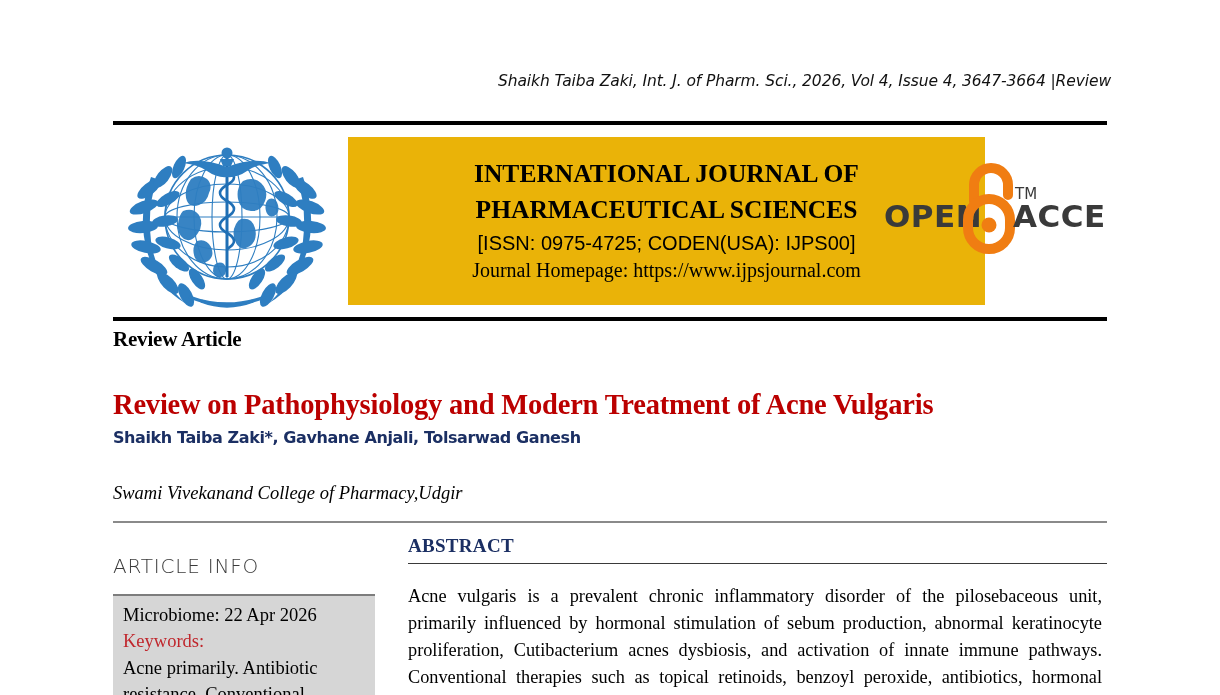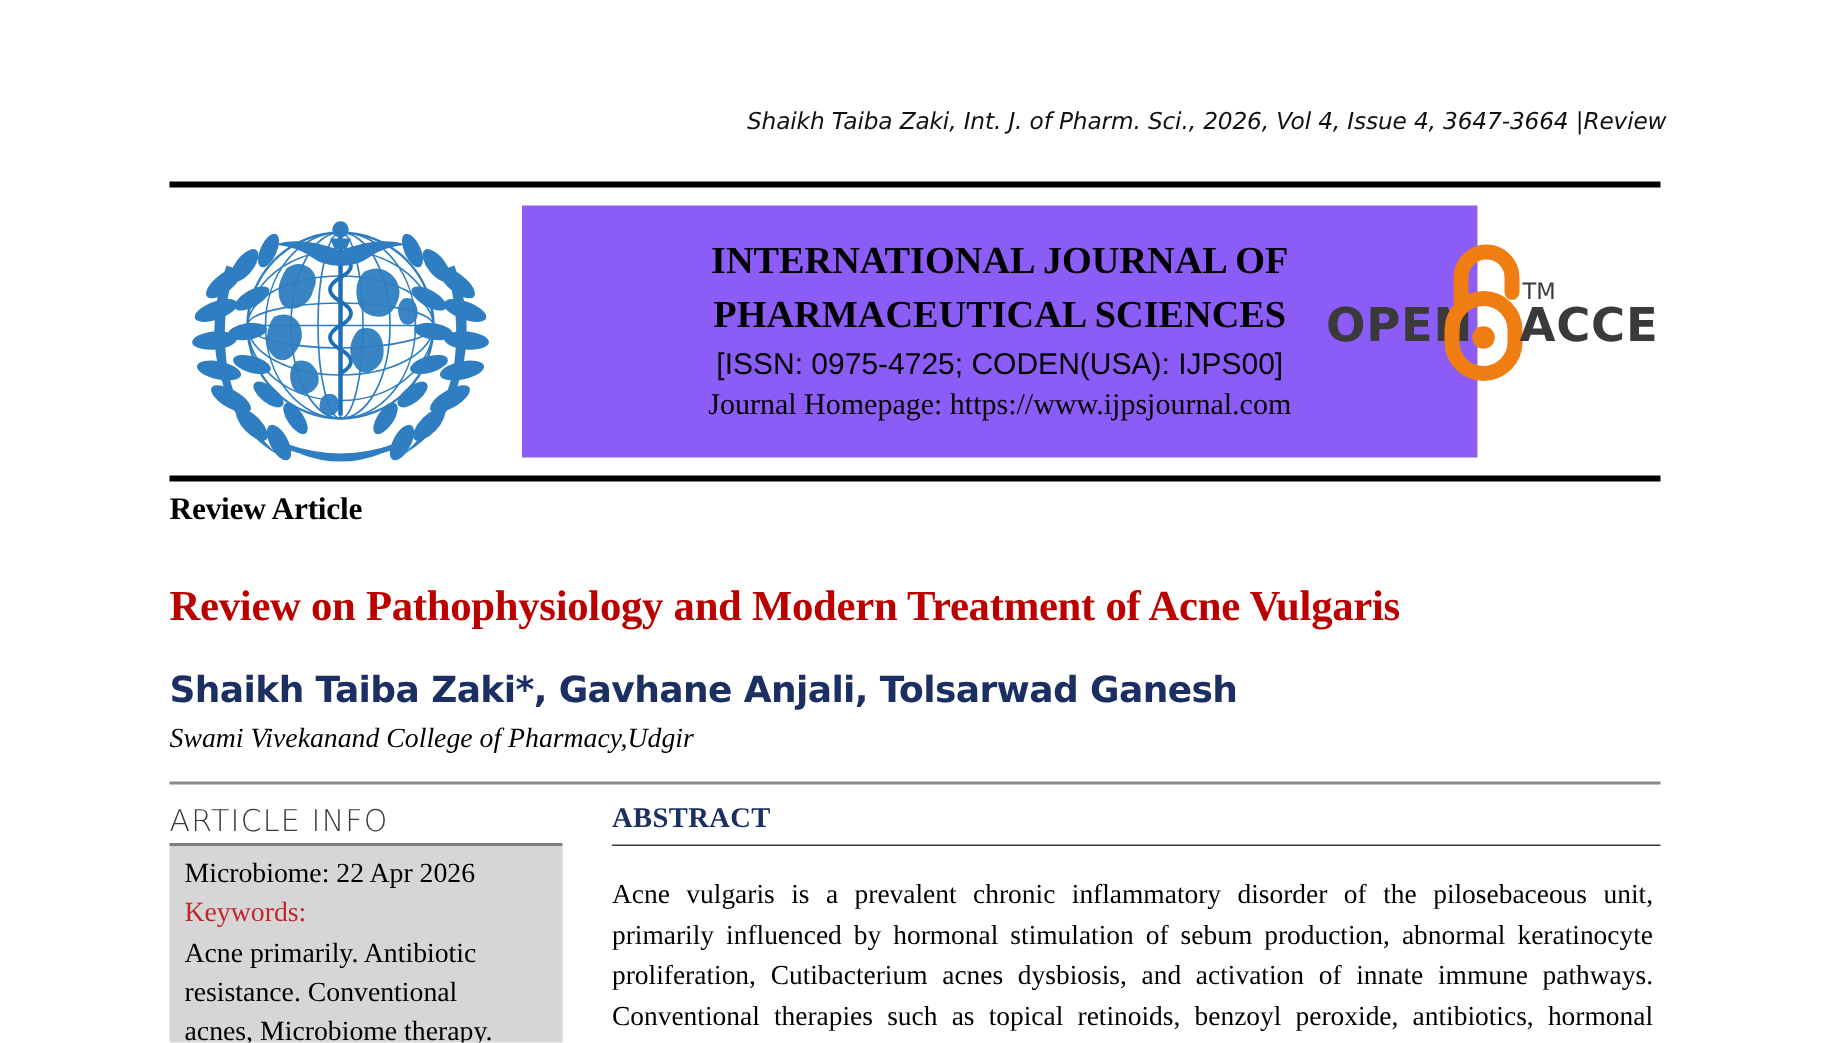--- a/index.html
+++ b/index.html
@@ -58,7 +58,7 @@
     position: absolute;
     left: 235px; top: 7px;
     width: 637px; height: 168px;
-    background: #8b5cf6;
+    background: #eab308;
     display: flex;
     flex-direction: column;
     align-items: center;

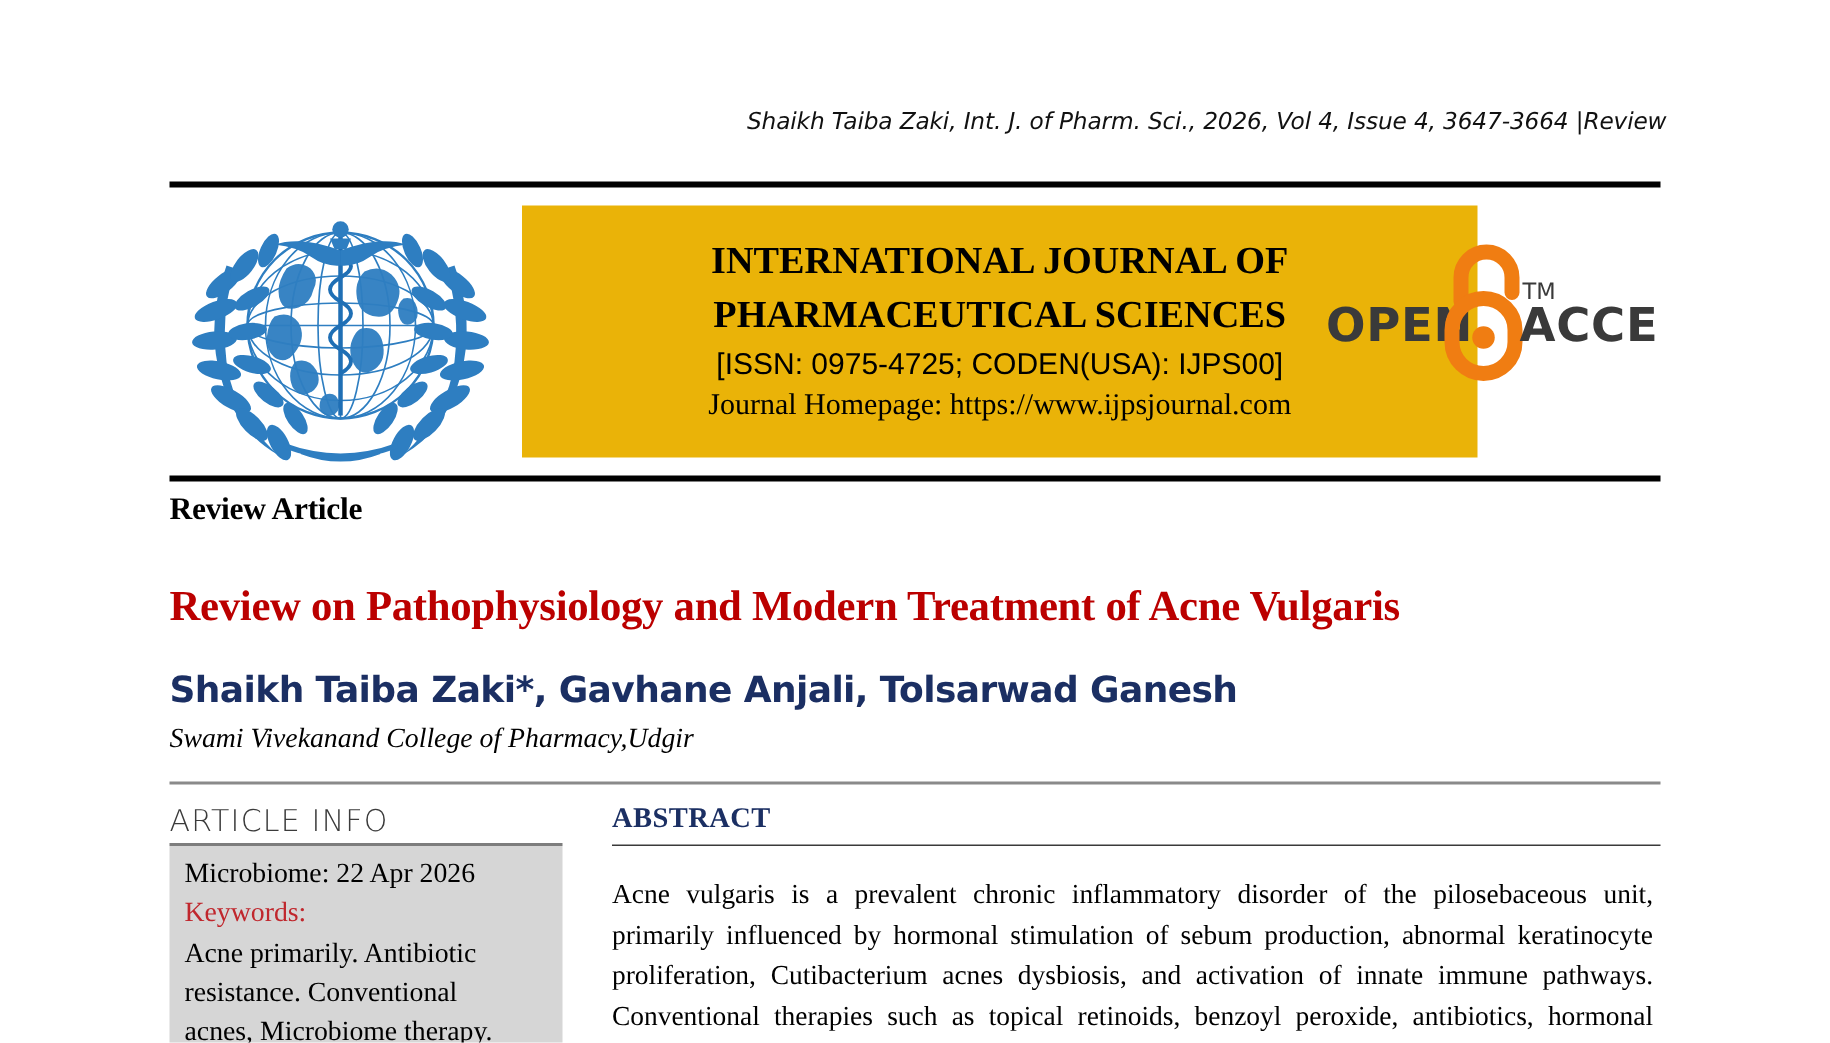--- a/index.html
+++ b/index.html
@@ -117,11 +117,10 @@
     left: 113px; top: 428px; width: 994px;
     font-family: "DejaVu Sans", sans-serif;
     font-weight: bold;
-    font-size: 24px;
+    font-size: 16px;
     color: #1b2f63;
     letter-spacing: -0.4px;
     white-space: nowrap;
-    margin-top: 18px;
   }
   .affiliation {
     position: absolute;

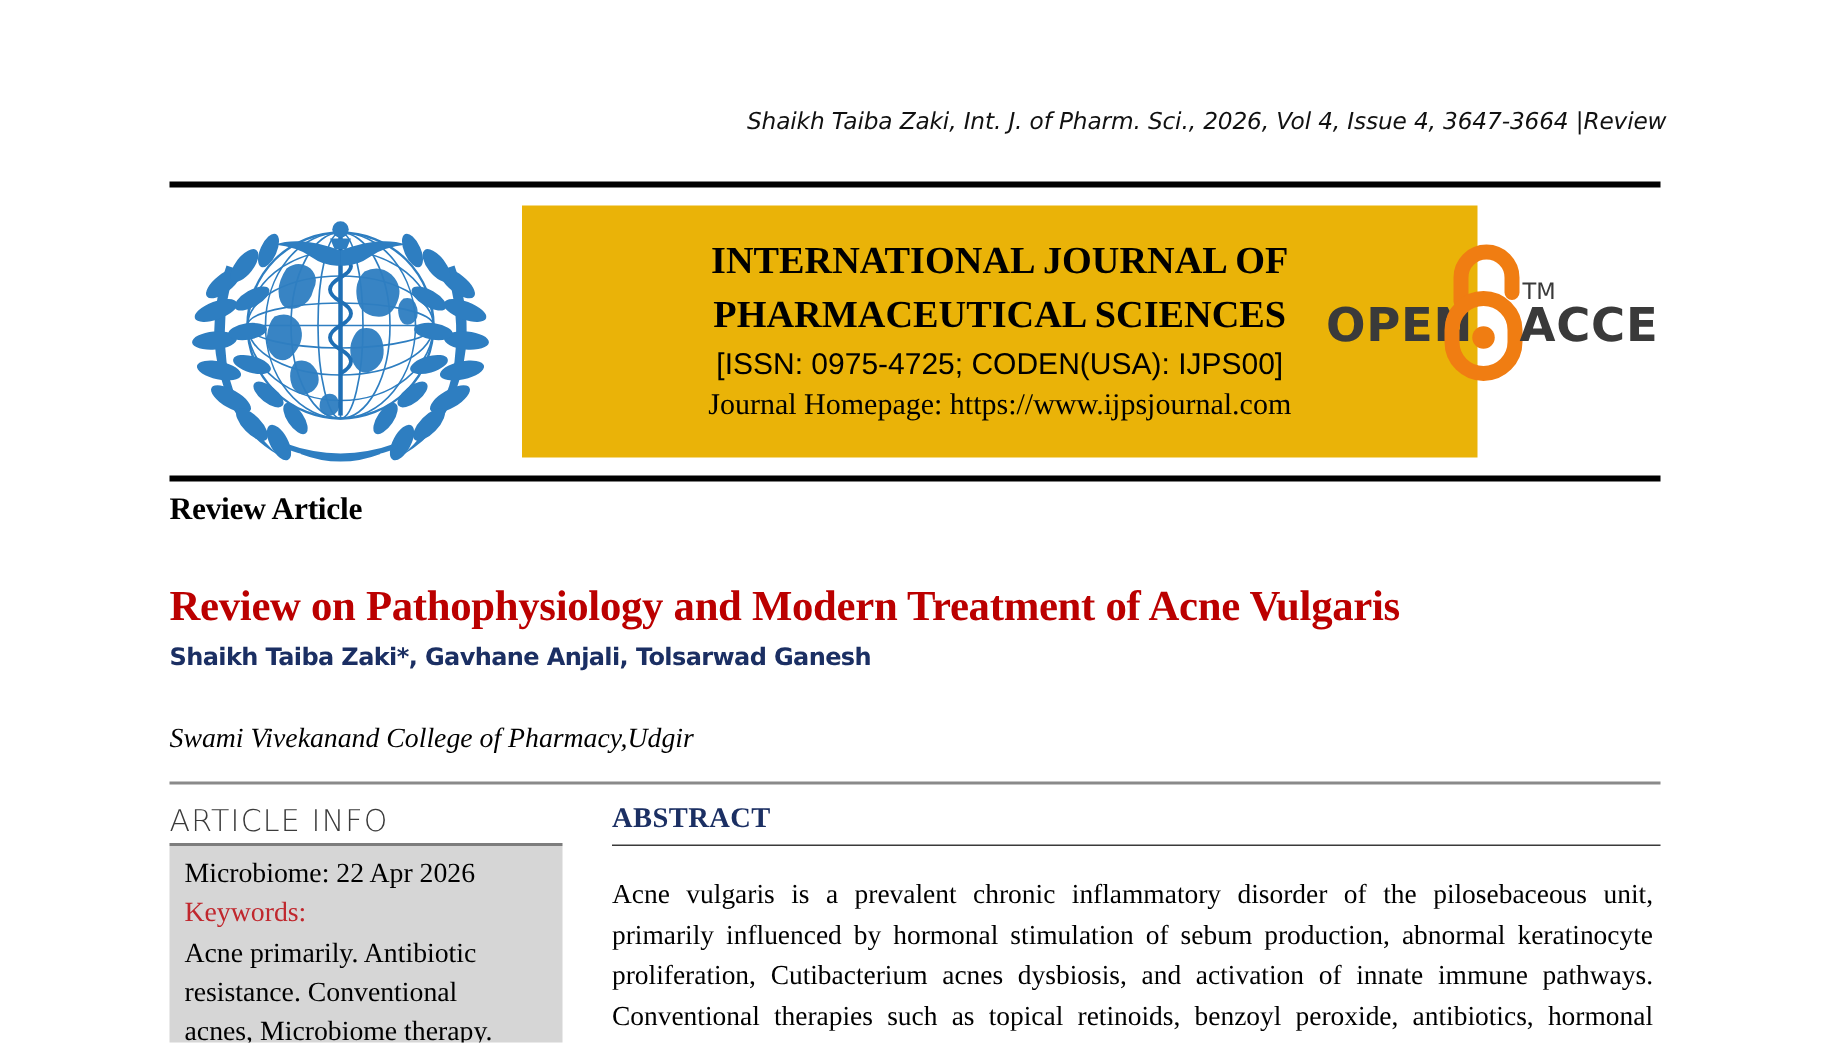--- a/index.html
+++ b/index.html
@@ -149,7 +149,8 @@
     letter-spacing: 0.8px;
     color: #3b3b3b;
     line-height: 1.15;
-    padding-bottom: 3px;
+    padding-bottom: 16px;
+    margin-top: 19px;
   }
   .info-rule {
     width: 262px; height: 2px; background: #7d7d7d; margin-bottom: 0px;

